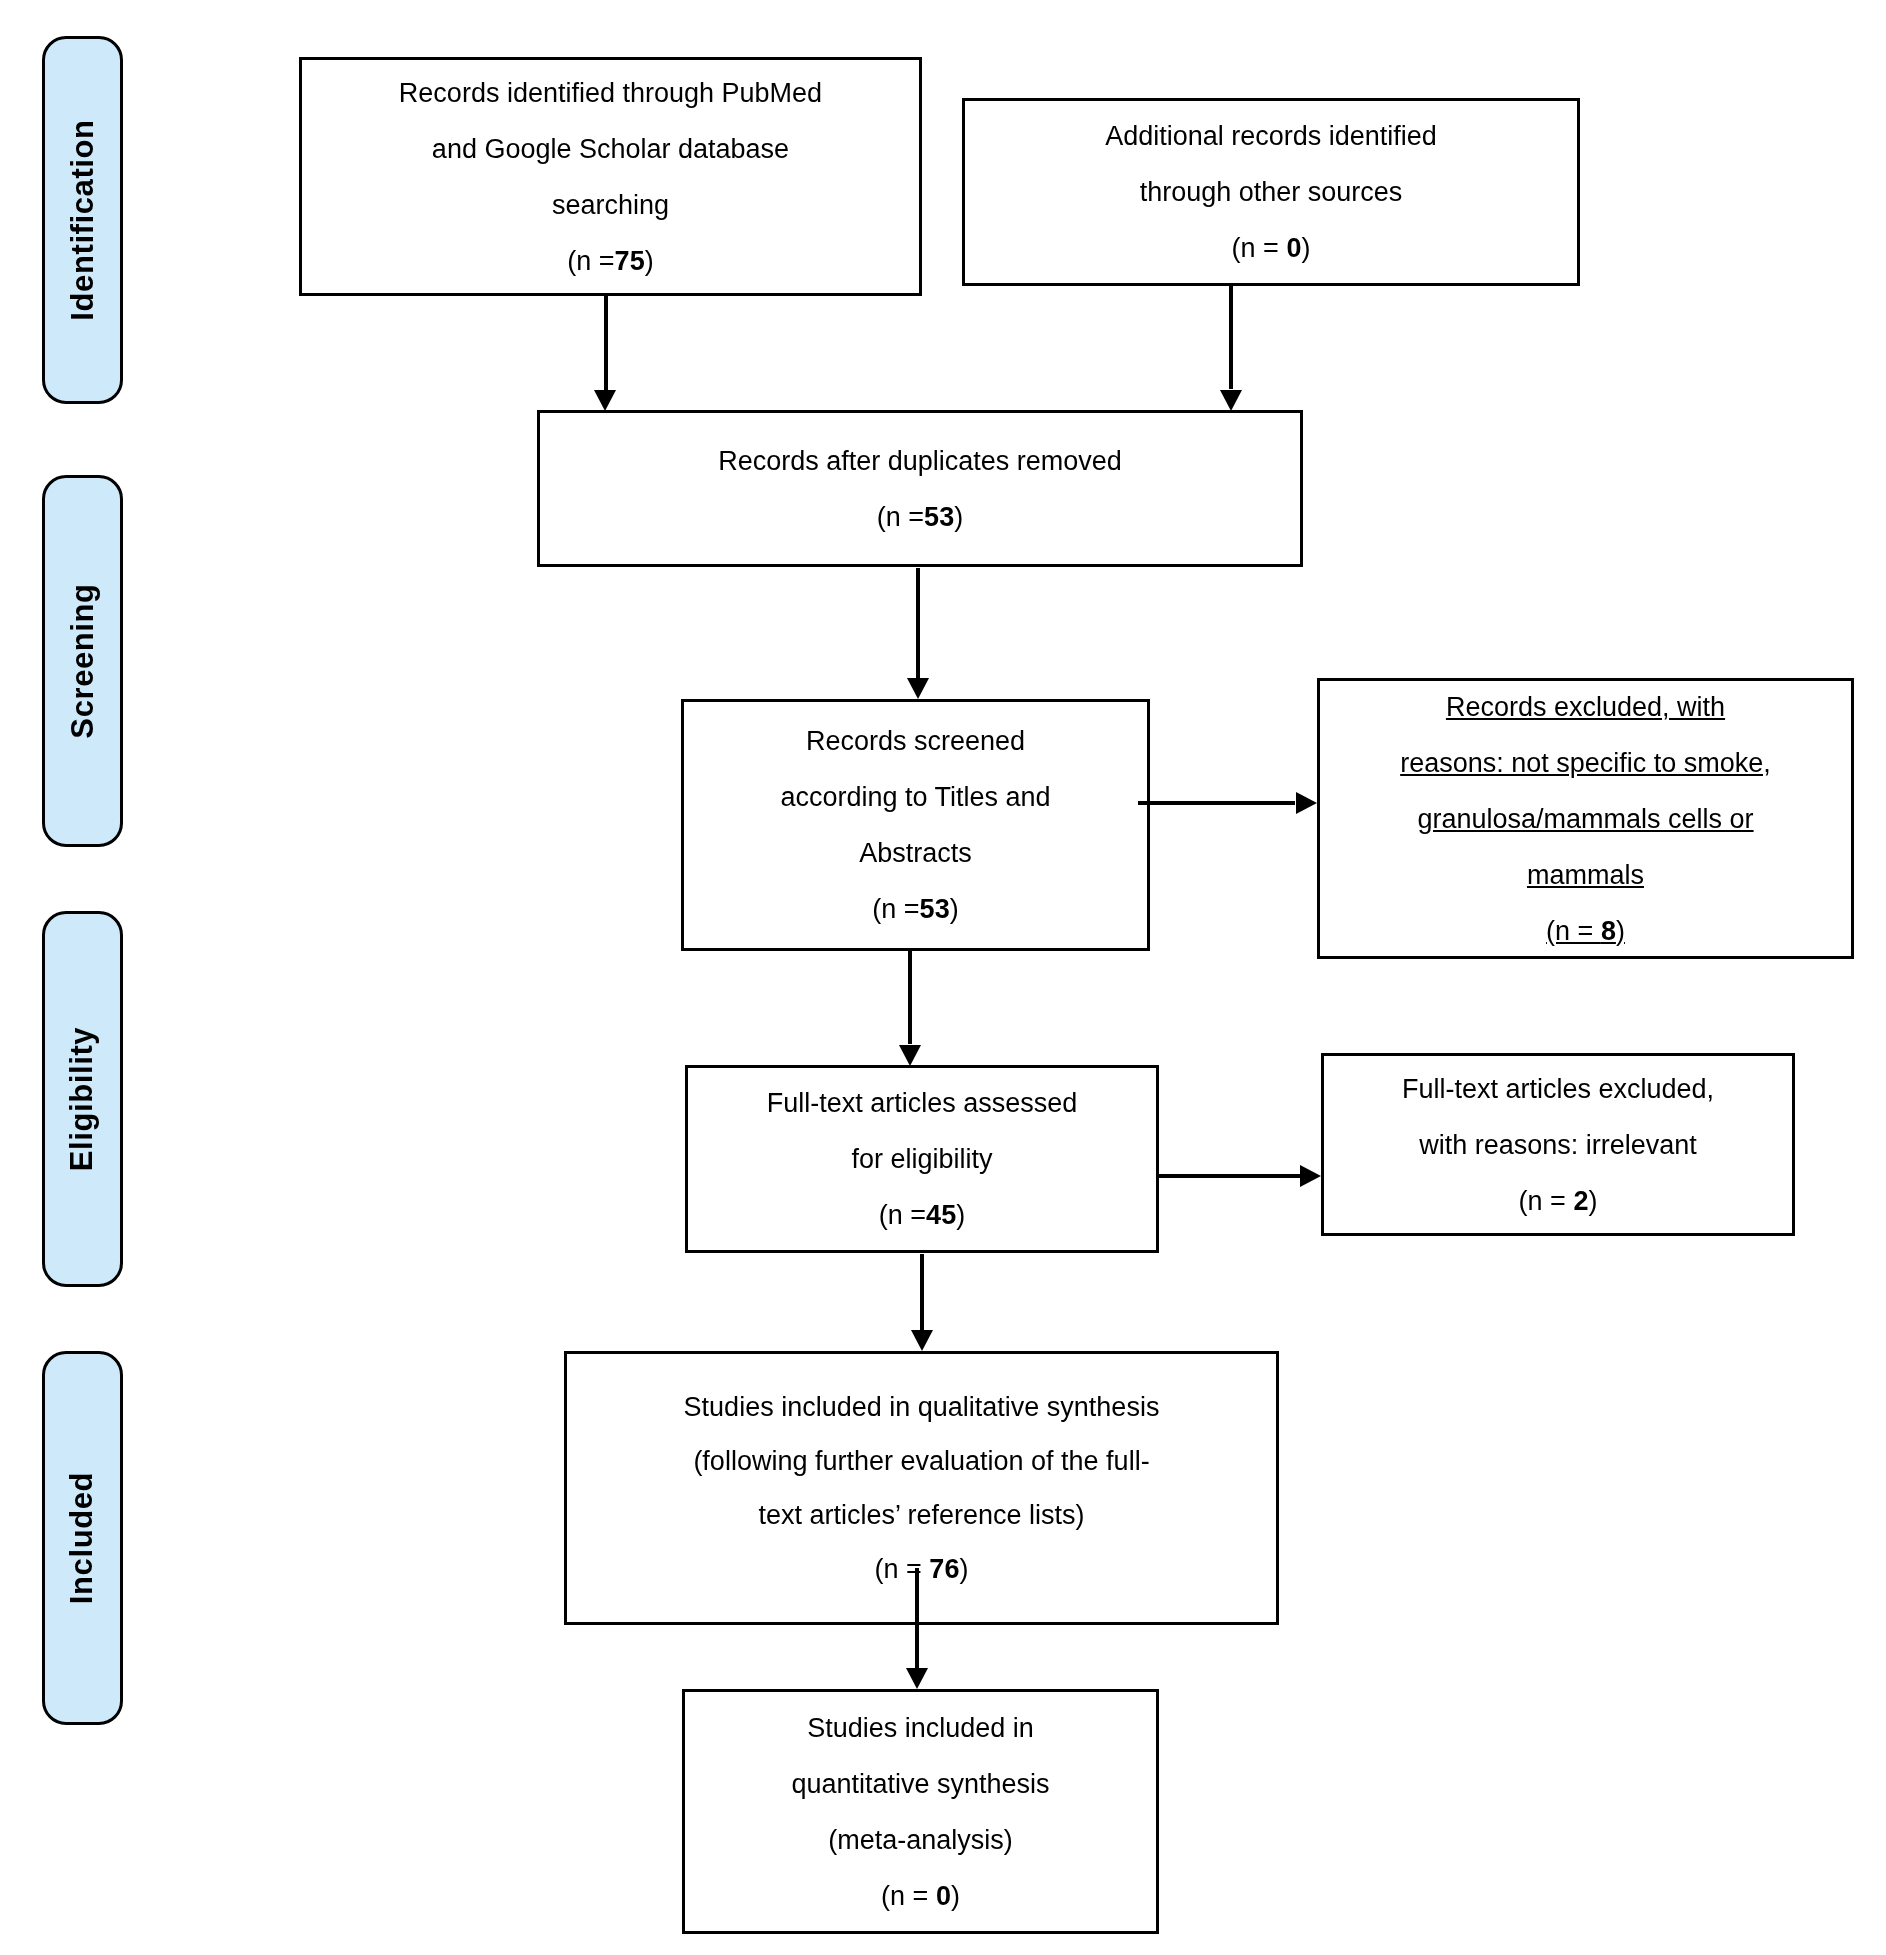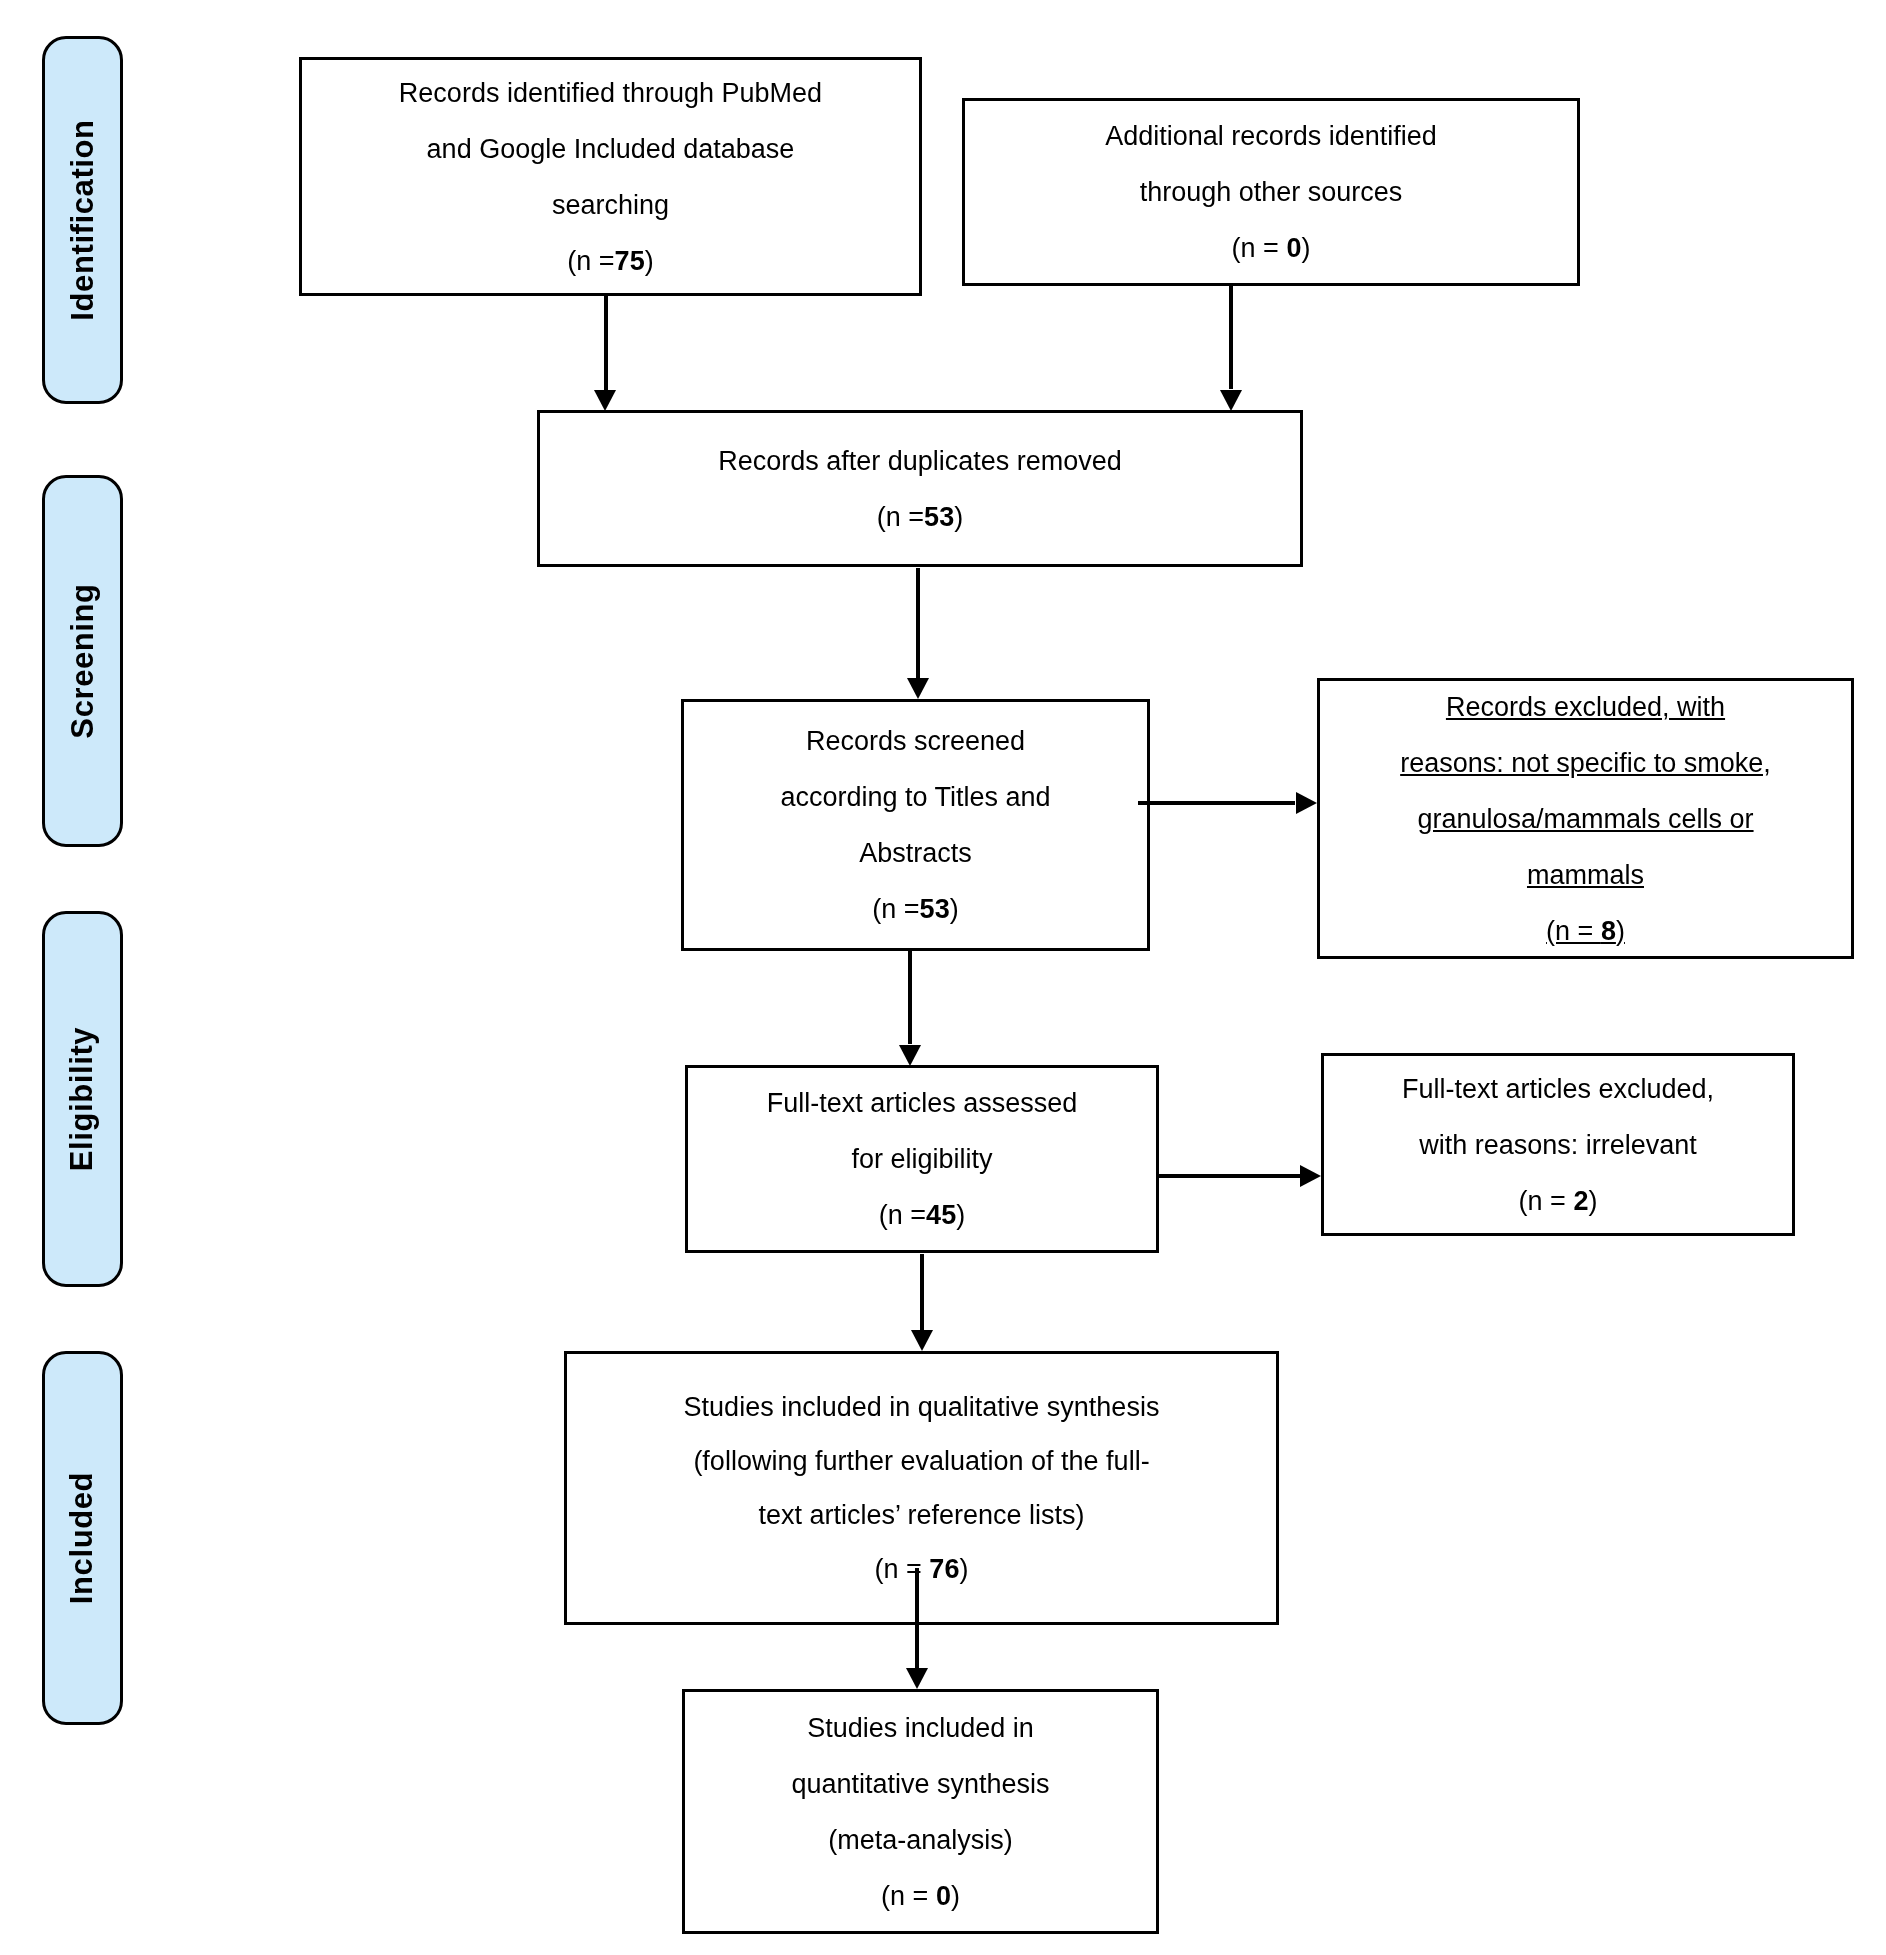--- a/index.html
+++ b/index.html
@@ -74,7 +74,7 @@
     <div class="btxt">
       <div>
           <div>Records identified through PubMed</div>
-          <div>and Google Included database</div>
+          <div>and Google Scholar database</div>
           <div>searching</div>
         </div>
       <div class="nline"><span>(n =</span><span class="nbold">75</span><span>)</span></div>

